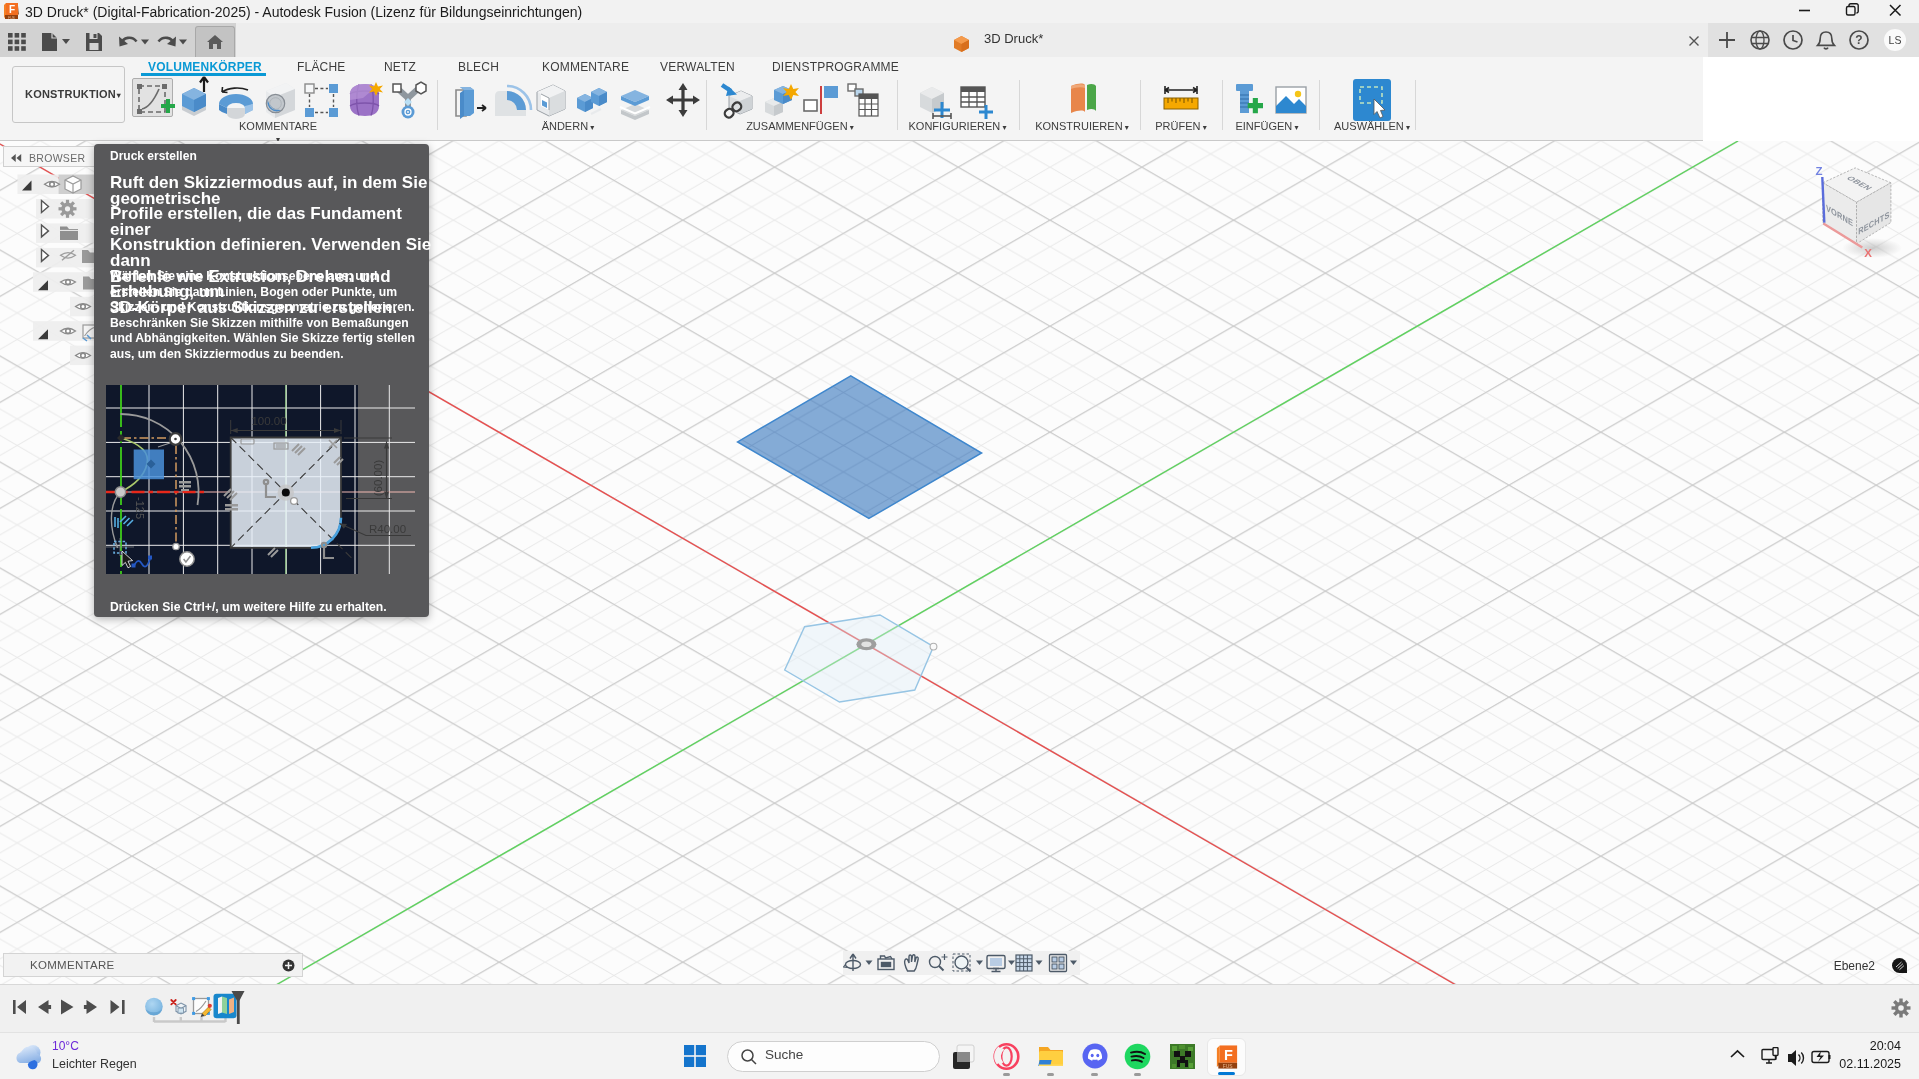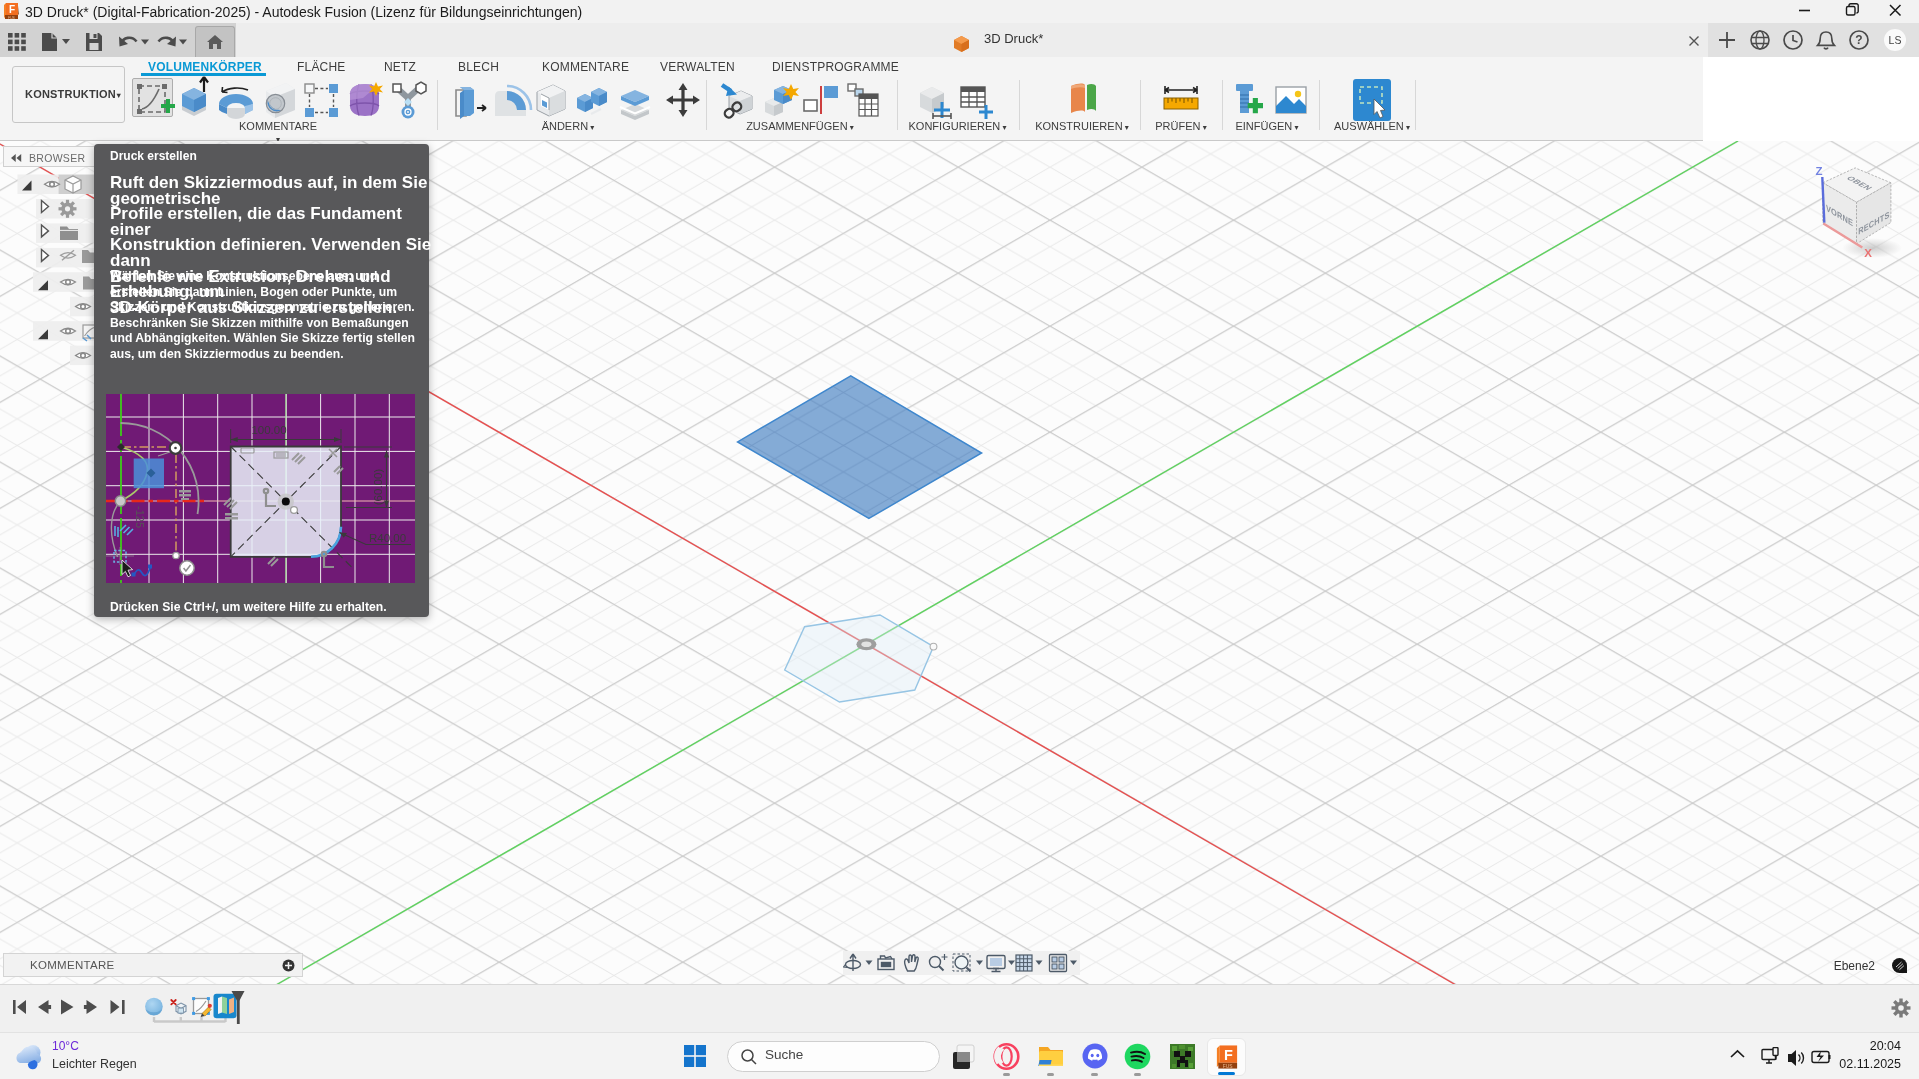--- a/index.html
+++ b/index.html
@@ -484,7 +484,7 @@
     <div class="t" style="left:16px;top:5px;font-size:12px;font-weight:bold">Druck erstellen</div>
     <div class="abs" style="left:16px;top:31px;width:325px;font-size:17px;font-weight:700;line-height:15.6px">Ruft den Skizziermodus auf, in dem Sie geometrische<br>Profile erstellen, die das Fundament einer<br>Konstruktion definieren. Verwenden Sie dann<br>Befehle wie Extrusion, Drehen und Erhebung, um<br>3D-Körper aus Skizzen zu erstellen.</div>
     <div class="abs" style="left:16px;top:125px;width:325px;font-size:12.2px;font-weight:600;line-height:15.6px">Wählen Sie eine Konstruktionsebene aus, und<br>erstellen Sie dann Linien, Bogen oder Punkte, um<br>Skizzen- und Konstruktionsgeometrie zu generieren.<br>Beschränken Sie Skizzen mithilfe von Bemaßungen<br>und Abhängigkeiten. Wählen Sie Skizze fertig stellen<br>aus, um den Skizziermodus zu beenden.</div>
-    <div class="abs" id="ttimg" style="left:12px;top:250px;width:309px;height:189px;background:#701a75">
+    <div class="abs" id="ttimg" style="left:12px;top:241px;width:252px;height:189px;background:#0f172a">
       <svg width="309" height="189" viewBox="0 0 309 189">
         <g stroke="#ececec" stroke-width="1">
           <path d="M43 0 V189 M77.4 0 V189 M111.7 0 V189 M146 0 V189 M180.3 0 V189 M214.6 0 V189 M249 0 V189 M283.3 0 V189"></path>

